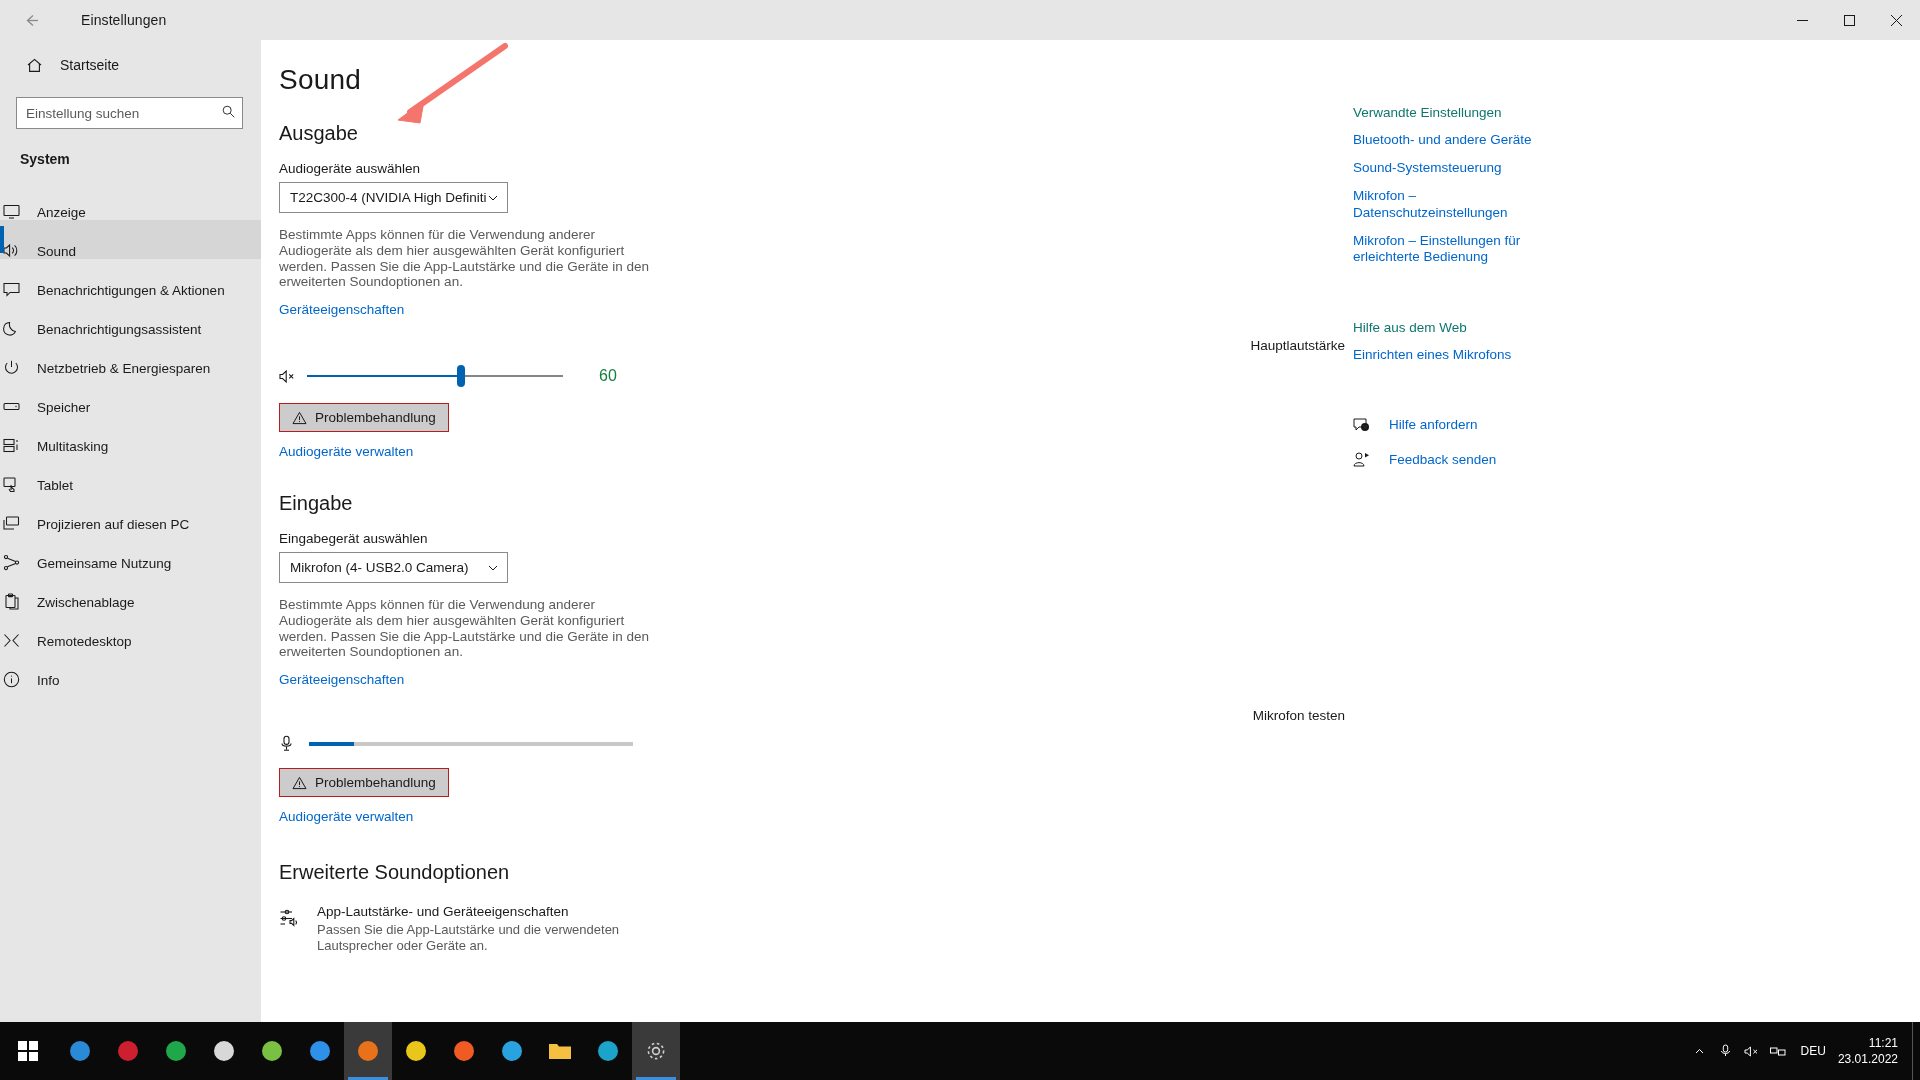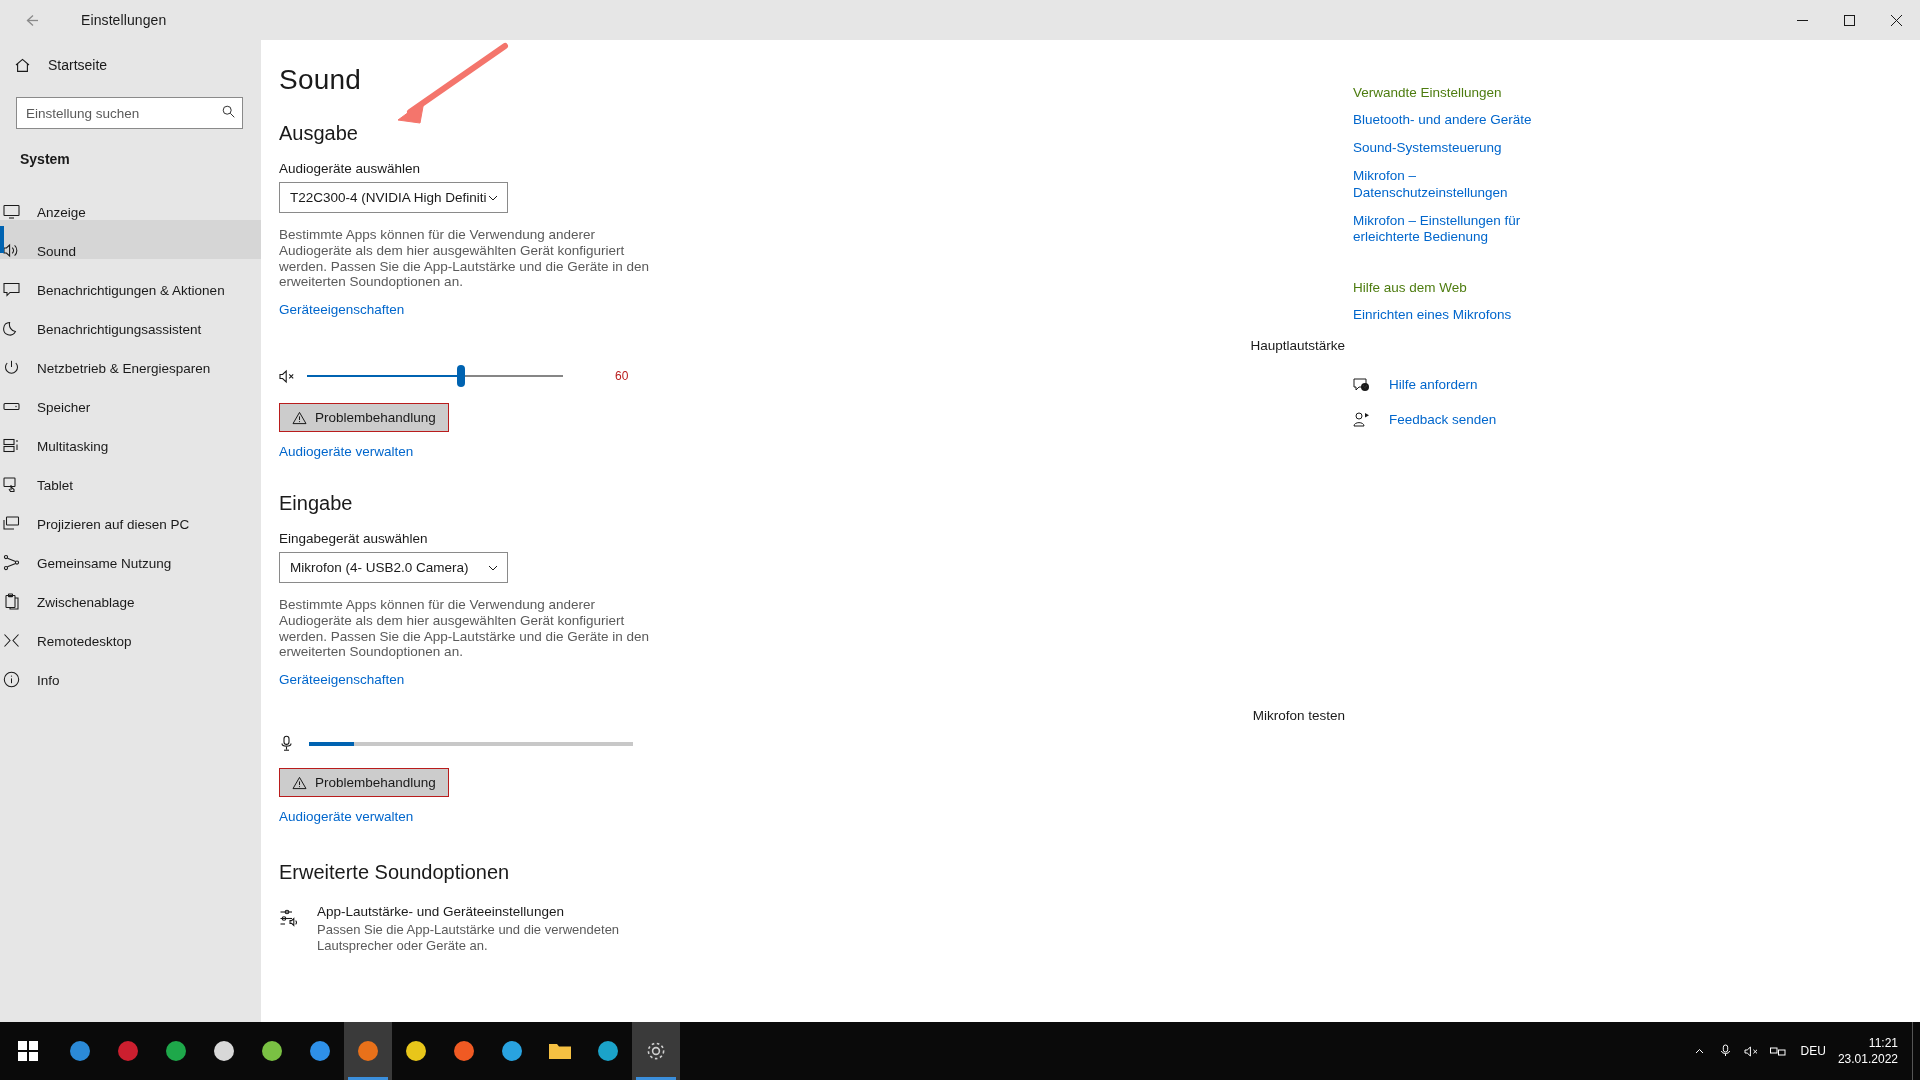--- a/index.html
+++ b/index.html
@@ -40,7 +40,7 @@
     background: #e6e6e6;
   }
   .home-row {
-    display: flex; align-items: center; height: 40px; margin-top: 5px; padding-left: 14px;
+    display: flex; align-items: center; height: 40px; margin-top: 5px; padding-left: 26px;
   }
   .home-row .ic { width: 30px; display: flex; align-items: center; color: #1a1a1a; }
   .home-row .lbl { font-size: 14px; color: #1a1a1a; margin-left: 4px; }

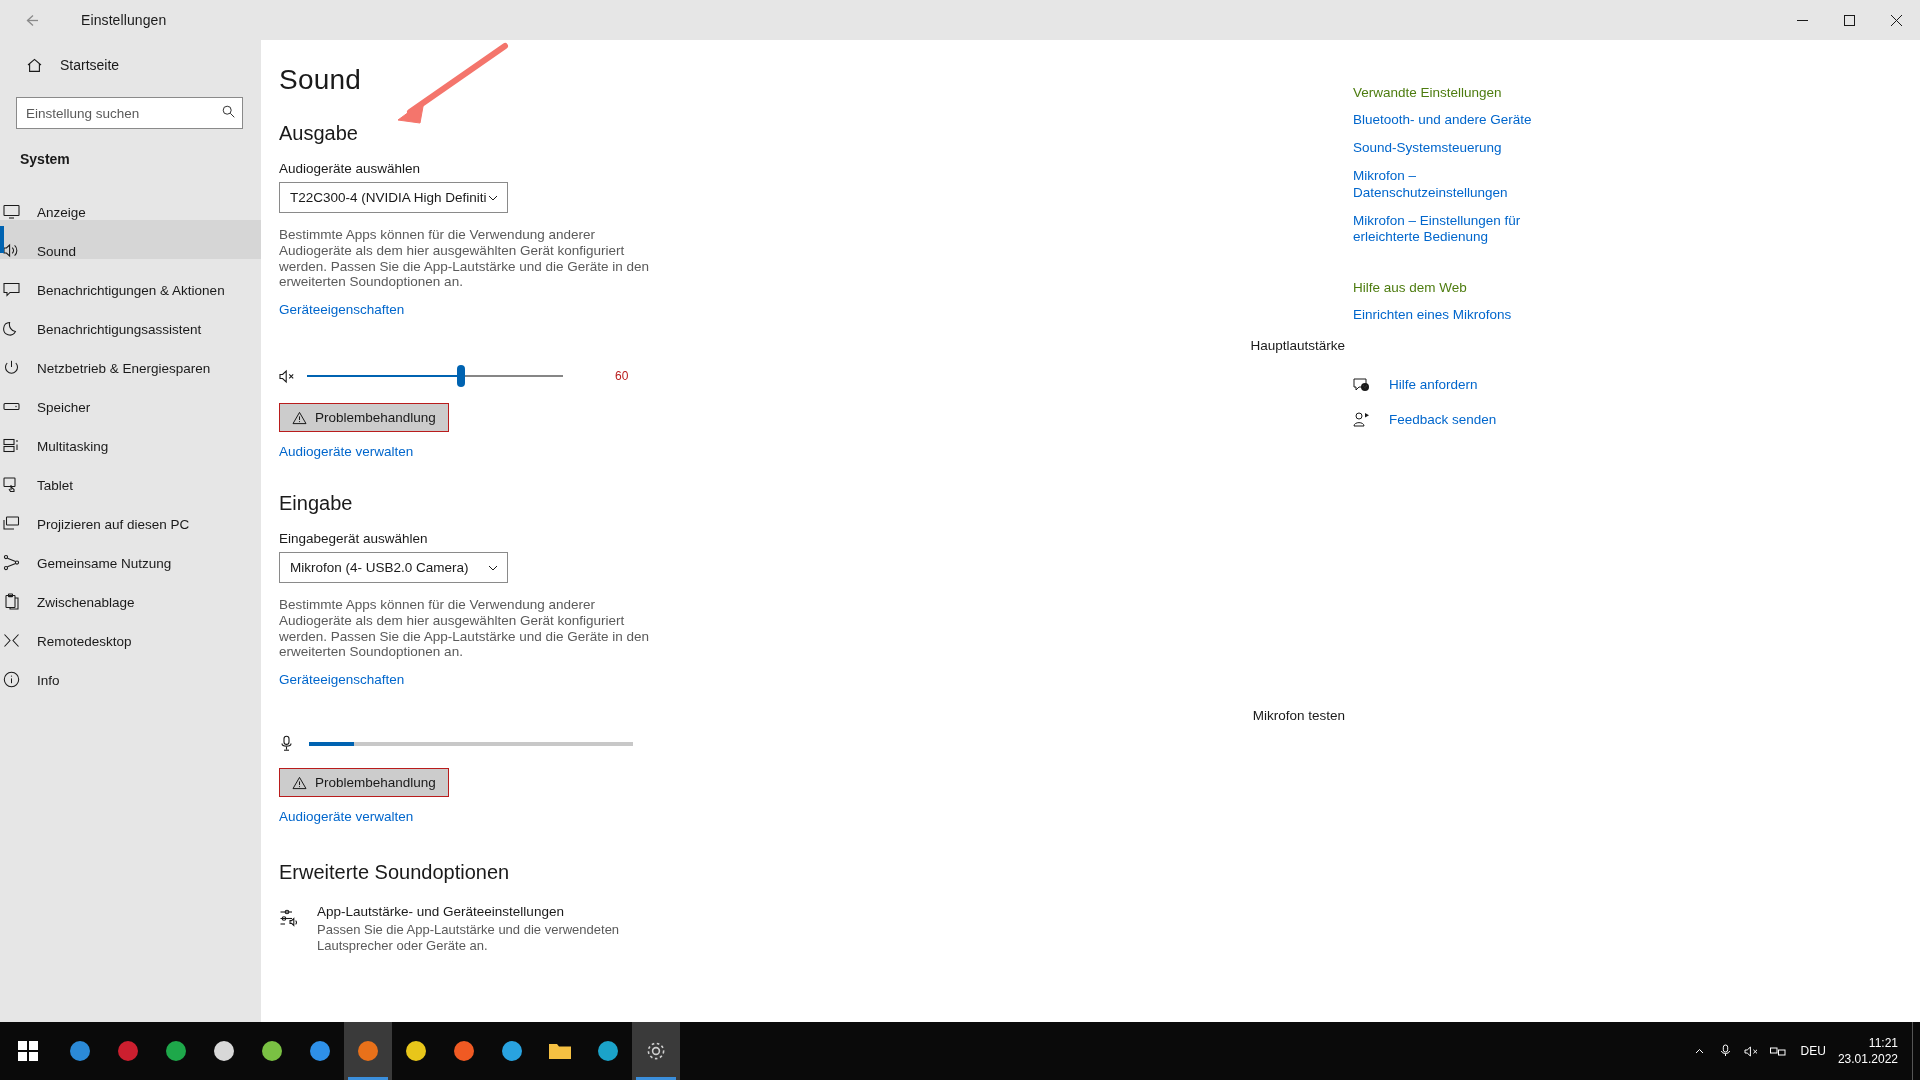--- a/index.html
+++ b/index.html
@@ -145,7 +145,7 @@
     position: absolute; top: 40px; left: 1345px; width: 575px; height: 982px;
     background: #fff; padding: 45px 0 0 8px;
   }
-  .rail-head { font-size: 13.5px; color: #4d7c0f; }
+  .rail-head { font-size: 13.5px; color: #0f766e; margin-top: 20px; }
   .rail-link {
     display: block; font-size: 13.5px; color: #0066cc; margin-top: 12px;
     line-height: 1.2; max-width: 210px; text-decoration: none; cursor: pointer;

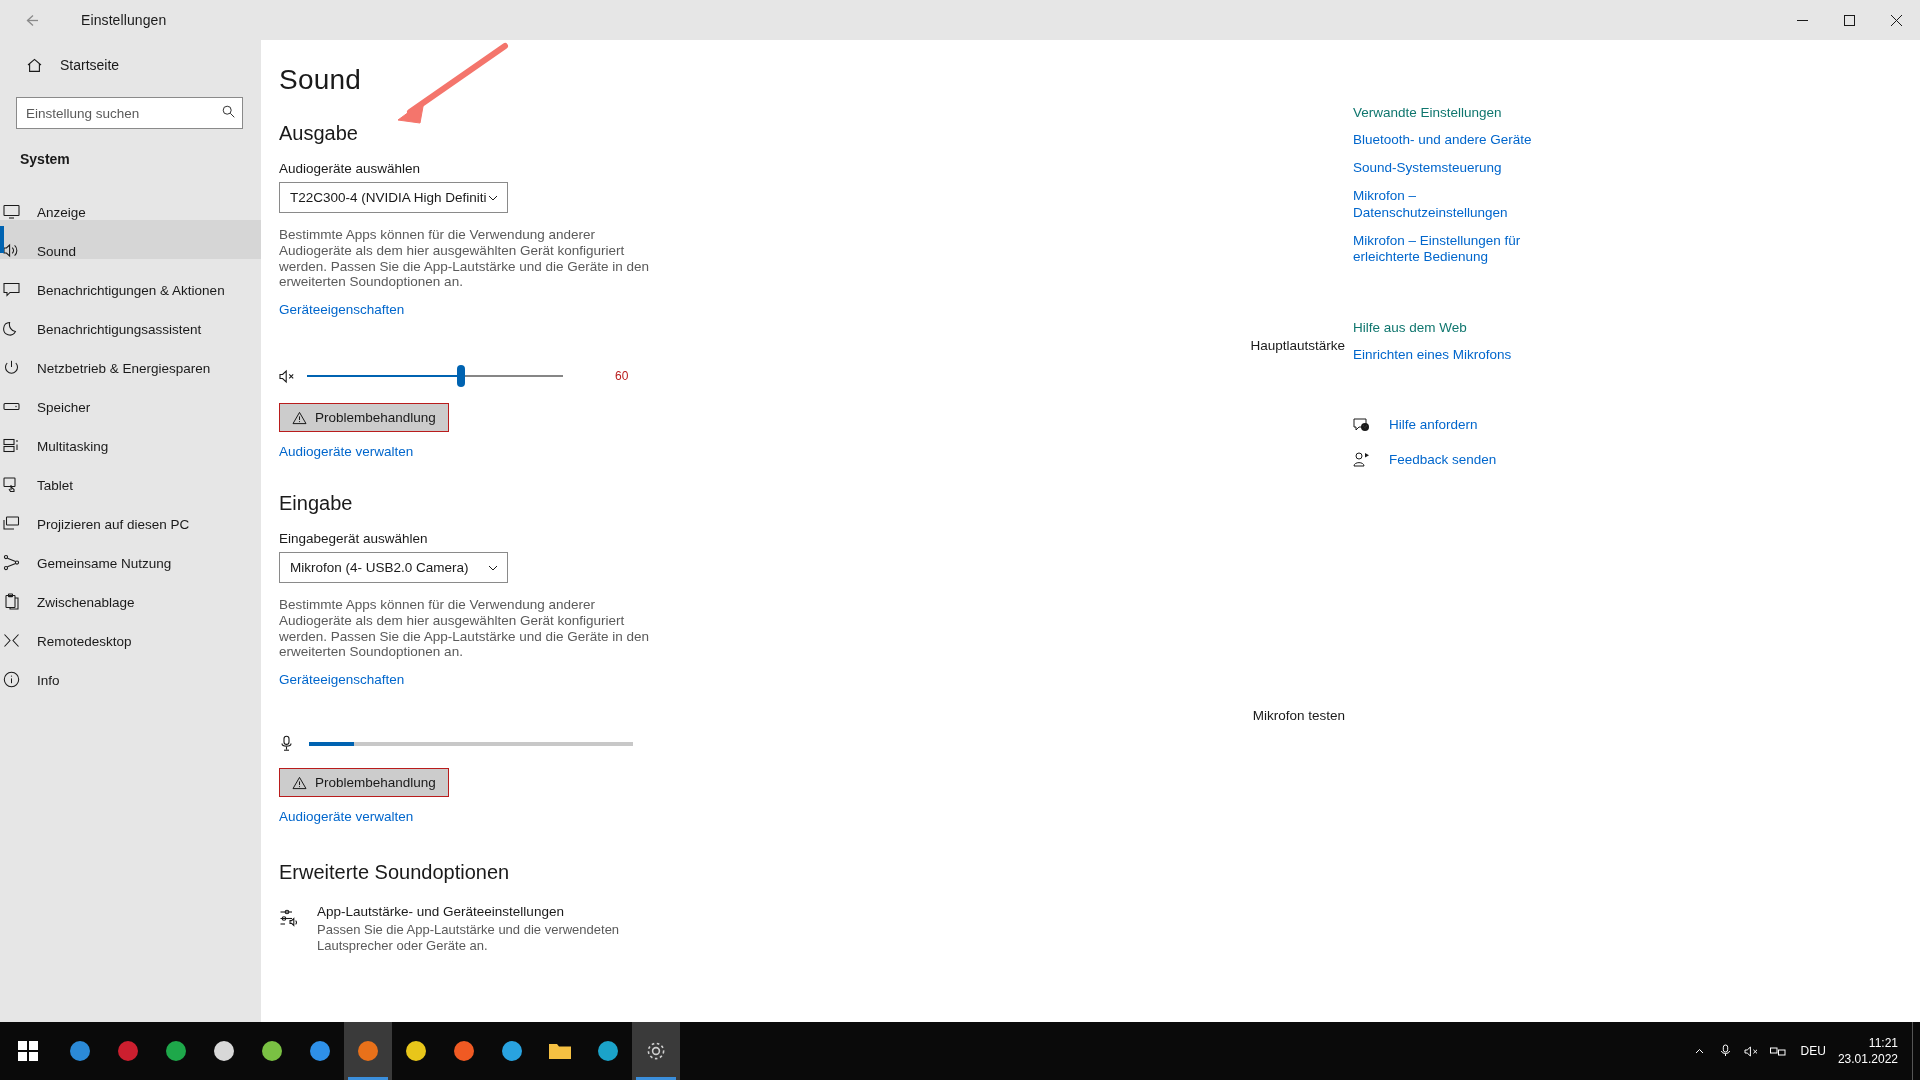--- a/index.html
+++ b/index.html
@@ -118,7 +118,7 @@
     position: absolute; width: 8px; height: 22px; border-radius: 4px;
     background: var(--accent, #0063b1); transform: translateX(-4px);
   }
-  .slider-value { font-size: 12px; color: #b91c1c; margin-left: 52px; }
+  .slider-value { font-size: 16px; color: #15803d; margin-left: 36px; }
 
   .meter-row { display: flex; align-items: center; margin-top: 12px; }
   .meter {

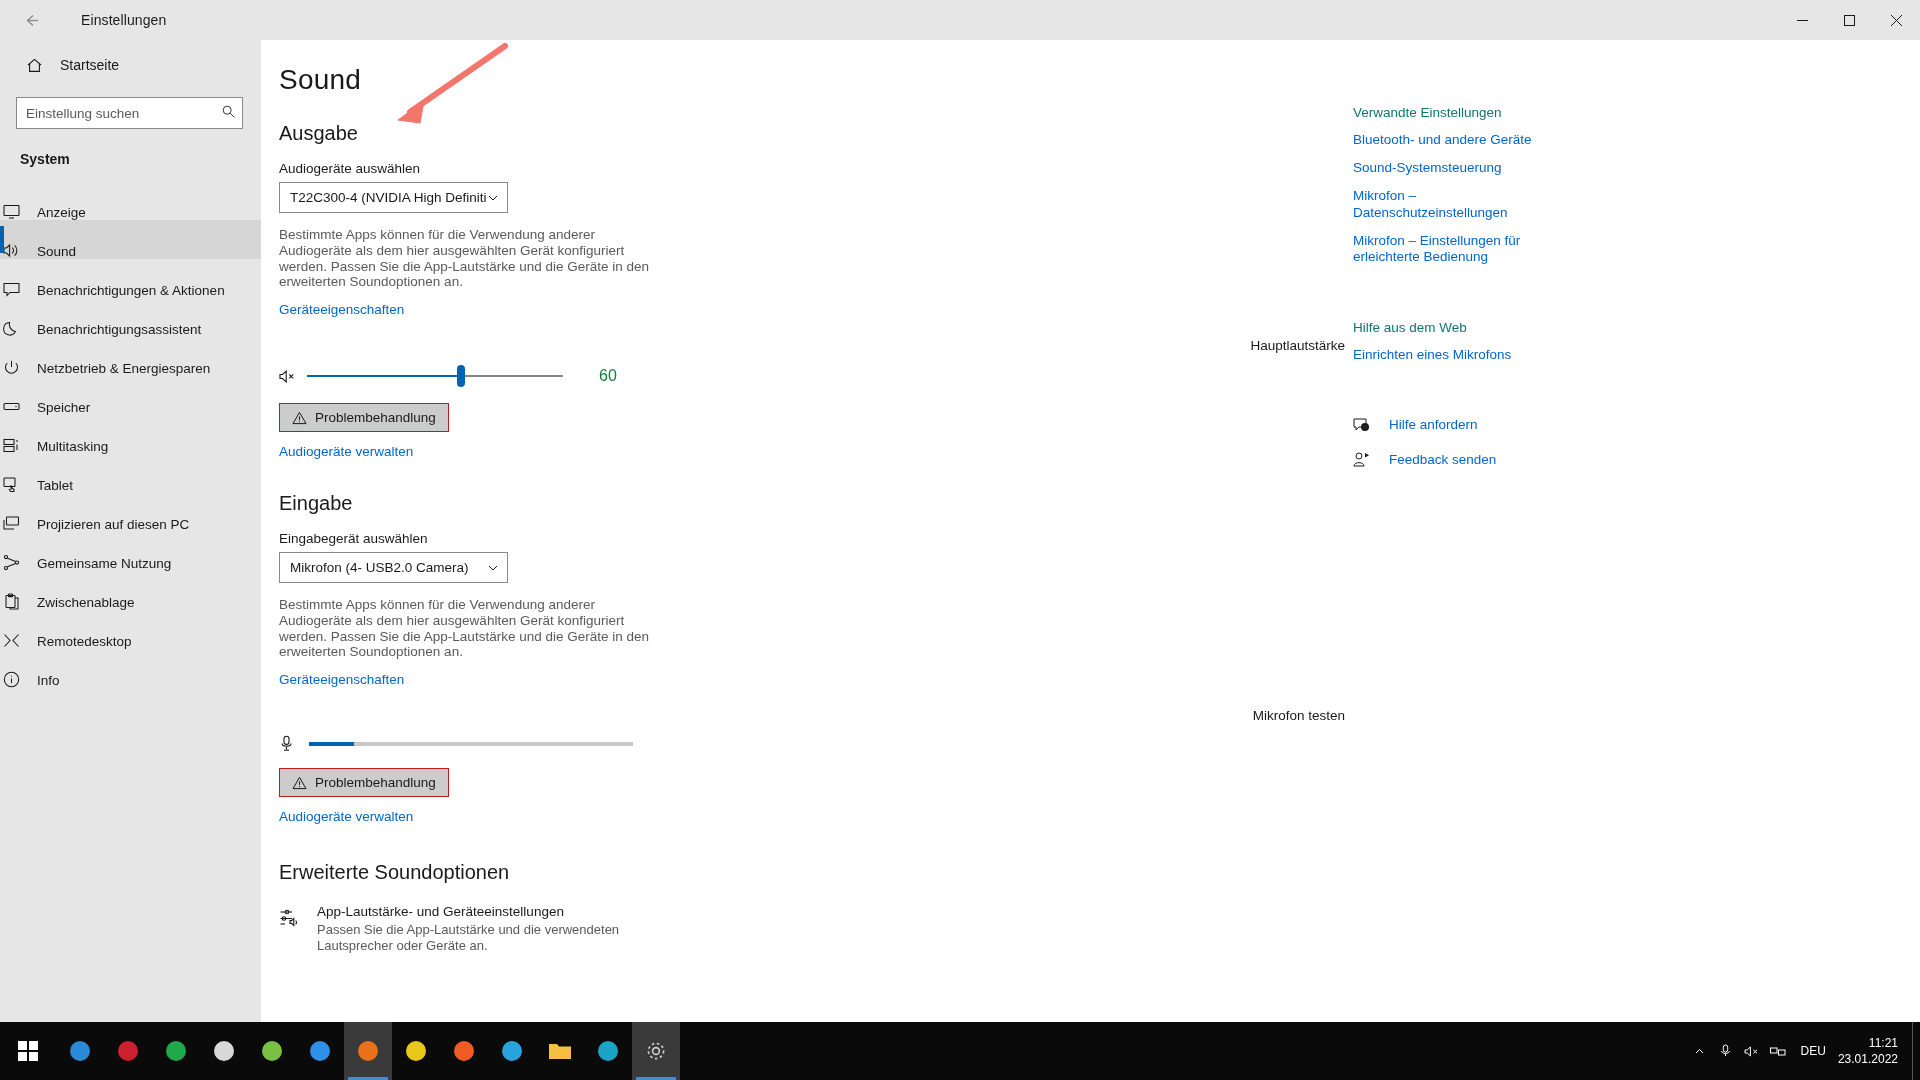--- a/index.html
+++ b/index.html
@@ -470,7 +470,7 @@
         </svg>
       </span>
       <div>
-        <div class="adv-title">App-Lautstärke- und Geräteeinstellungen</div>
+        <div class="adv-title">App-Lautstärke- und Geräteeigenschaften</div>
         <div class="adv-desc">Passen Sie die App-Lautstärke und die verwendeten Lautsprecher oder Geräte an.</div>
       </div>
     </div>

